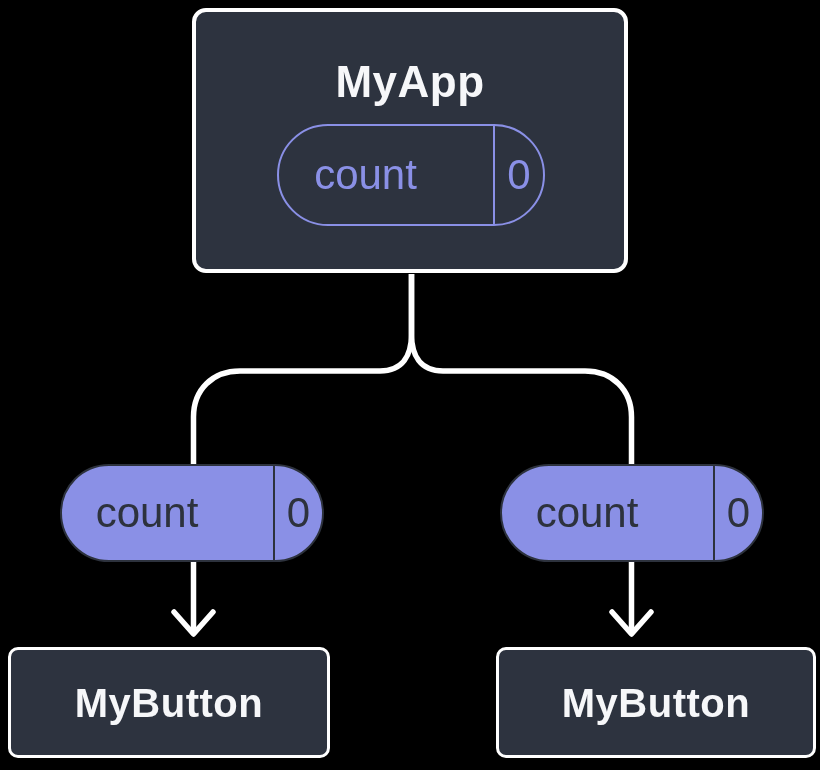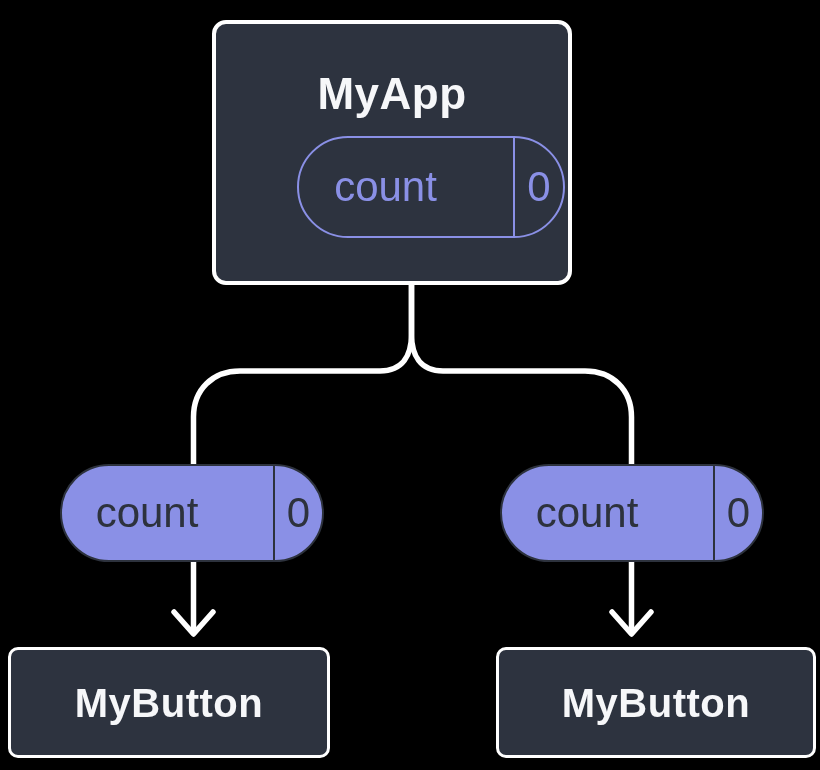--- a/index.html
+++ b/index.html
@@ -31,7 +31,7 @@
     border-radius:14px;
     z-index:1;
   }
-  .card-root{left:192px;top:20px;width:360px;height:265px;margin-left:20px;}
+  .card-root{left:192px;top:8px;width:436px;height:265px;}
   .card-title{
     position:absolute;left:0;right:0;top:44px;
     text-align:center;

